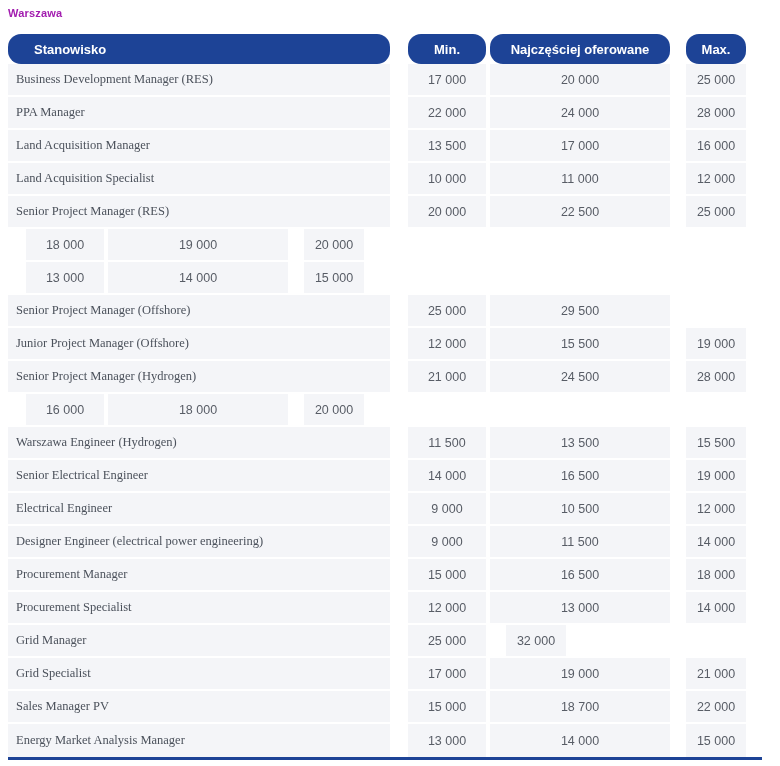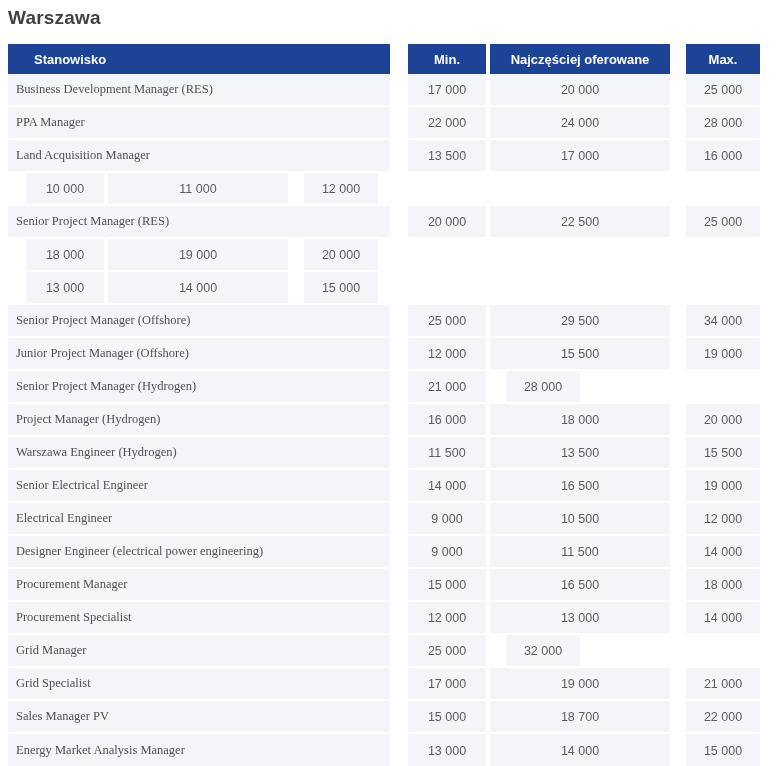--- a/index.html
+++ b/index.html
@@ -13,9 +13,9 @@
 
   .page-title {
     margin: 7px 0 0 8px;
-    font-size: 19px;
+    font-size: 11px;
     font-weight: bold;
-    color: #404040;
+    color: #a21caf;
     letter-spacing: 0.2px;
   }
 

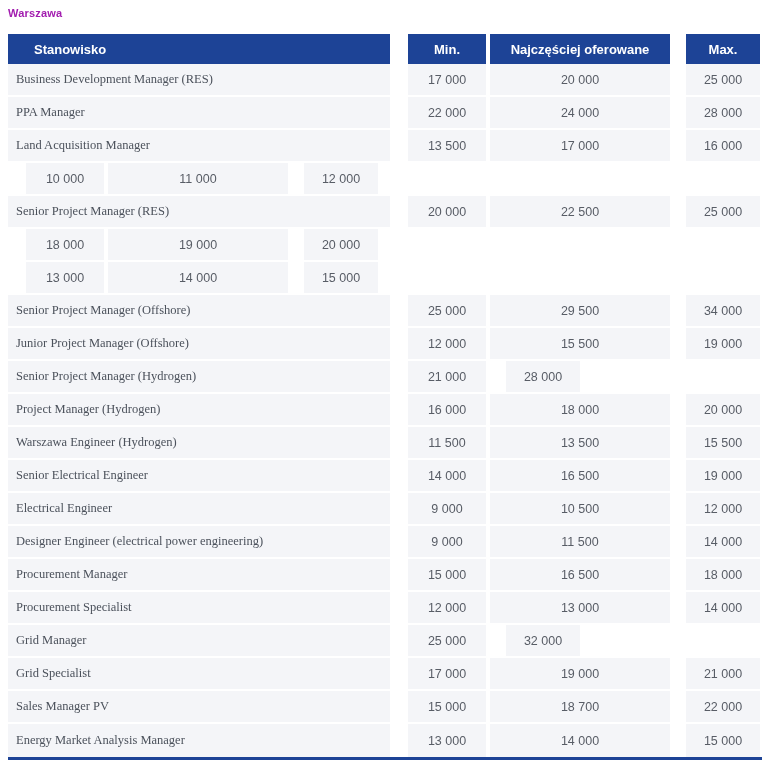--- a/index.html
+++ b/index.html
@@ -41,6 +41,7 @@
     display: flex;
     align-items: center;
     justify-content: center;
+    border-radius: 13px;
   }
   .header-row .col-position {
     justify-content: flex-start;

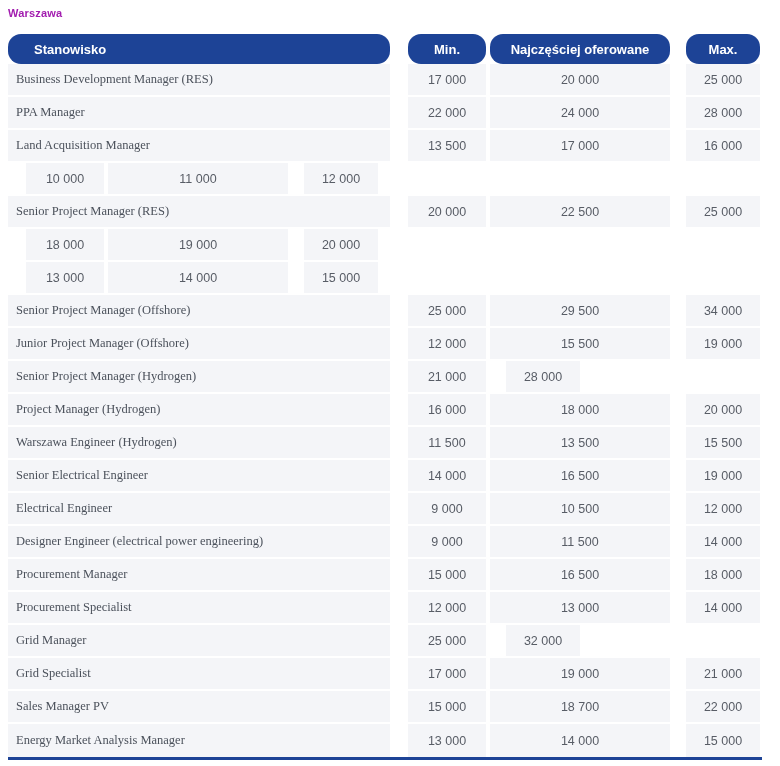--- a/index.html
+++ b/index.html
@@ -30,7 +30,7 @@
   .gap-b { width: 4px; }
   .col-typical { width: 180px; }
   .gap-c { width: 16px; }
-  .col-max { width: 74px; }
+  .col-max { width: 60px; }
 
   .header-row .cell {
     background: #1d4396;

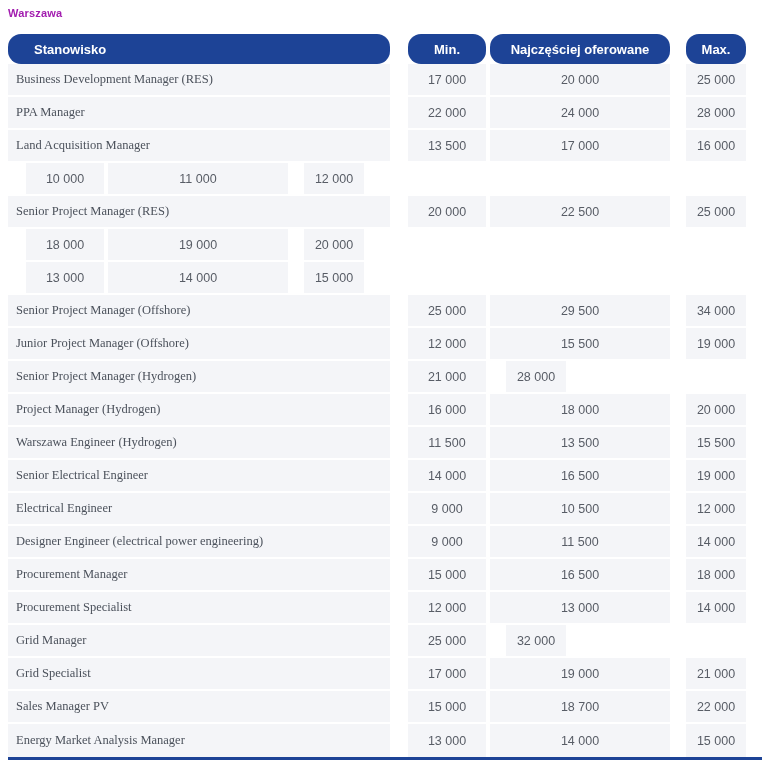--- a/index.html
+++ b/index.html
@@ -125,6 +125,7 @@
   </div>
 
   <div class="row body-row">
+    <div class="cell col-position">Land Acquisition Specialist</div>
     <div class="gap gap-a"></div>
     <div class="cell col-min">10 000</div>
     <div class="gap gap-b"></div>

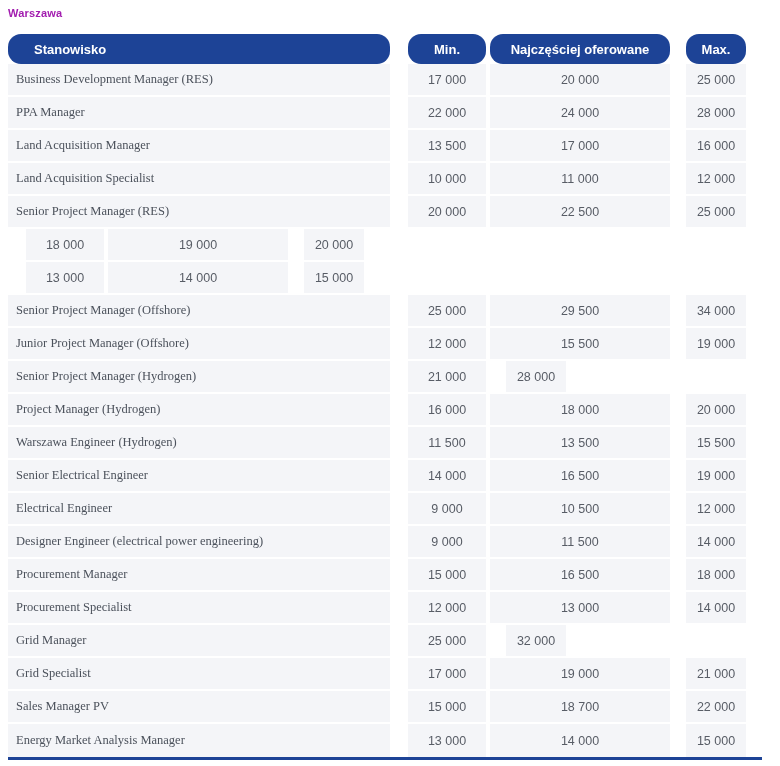--- a/index.html
+++ b/index.html
@@ -169,7 +169,6 @@
     <div class="gap gap-b"></div>
     <div class="cell col-typical">29 500</div>
     <div class="gap gap-c"></div>
-    <div class="cell col-max">34 000</div>
   </div>
 
   <div class="row body-row">

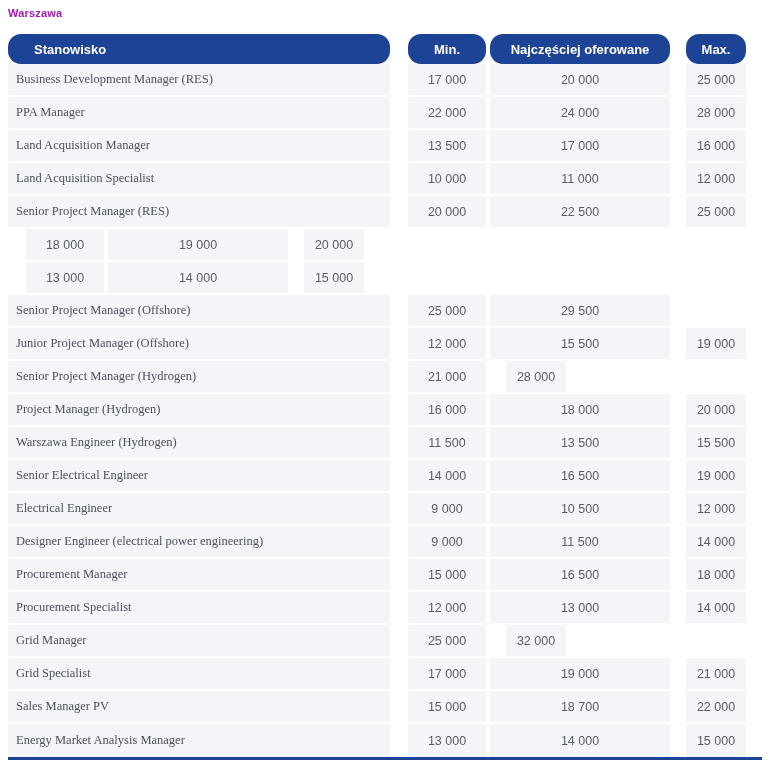--- a/index.html
+++ b/index.html
@@ -186,6 +186,7 @@
     <div class="gap gap-a"></div>
     <div class="cell col-min">21 000</div>
     <div class="gap gap-b"></div>
+    <div class="cell col-typical">24 500</div>
     <div class="gap gap-c"></div>
     <div class="cell col-max">28 000</div>
   </div>

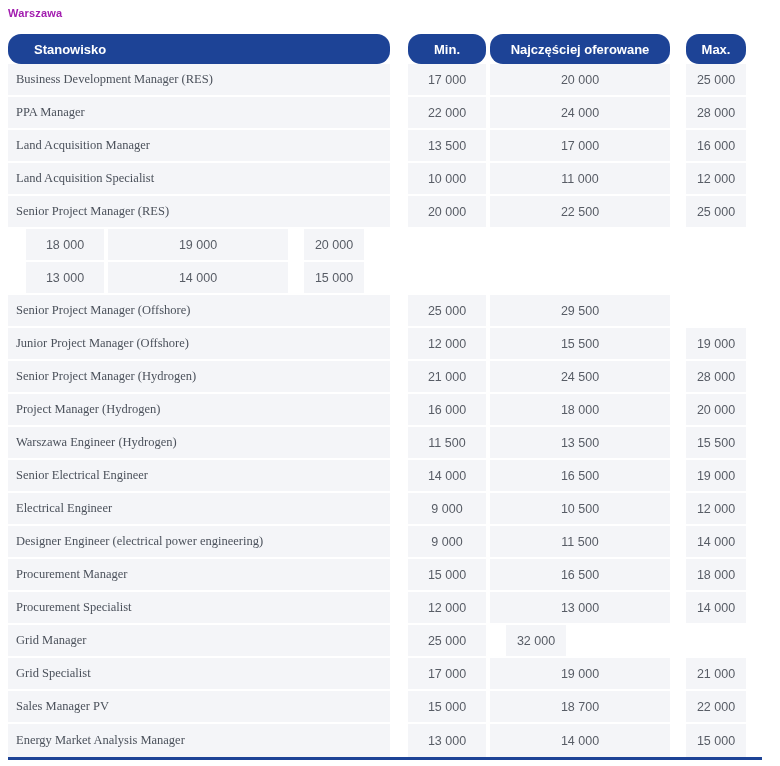--- a/index.html
+++ b/index.html
@@ -192,7 +192,6 @@
   </div>
 
   <div class="row body-row">
-    <div class="cell col-position">Project Manager (Hydrogen)</div>
     <div class="gap gap-a"></div>
     <div class="cell col-min">16 000</div>
     <div class="gap gap-b"></div>

